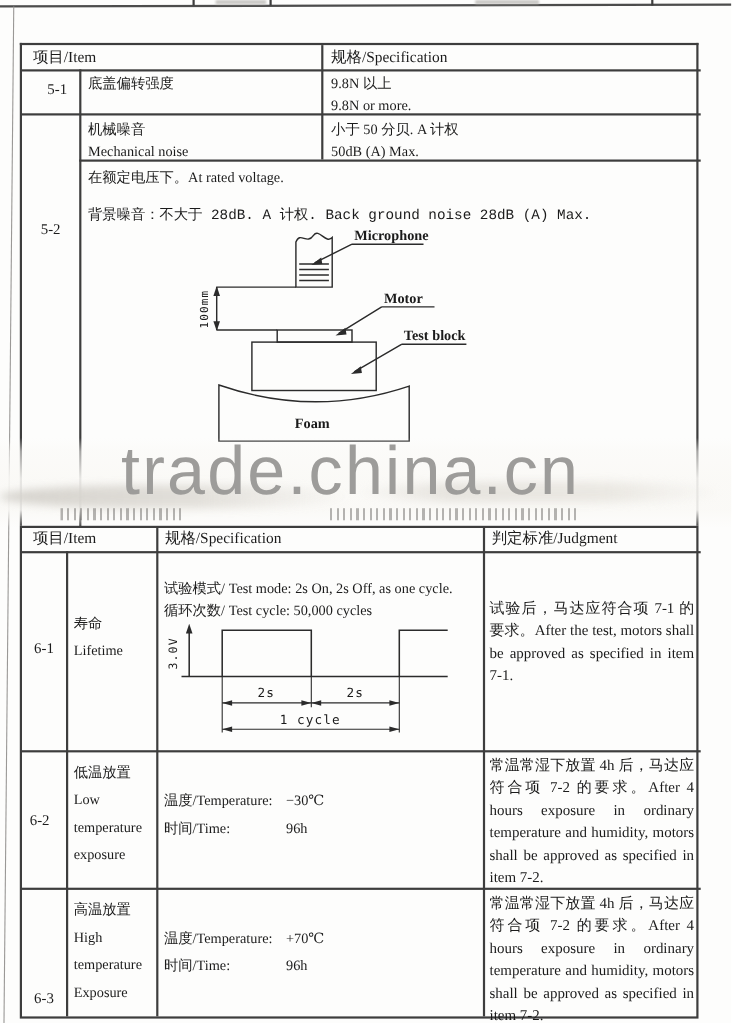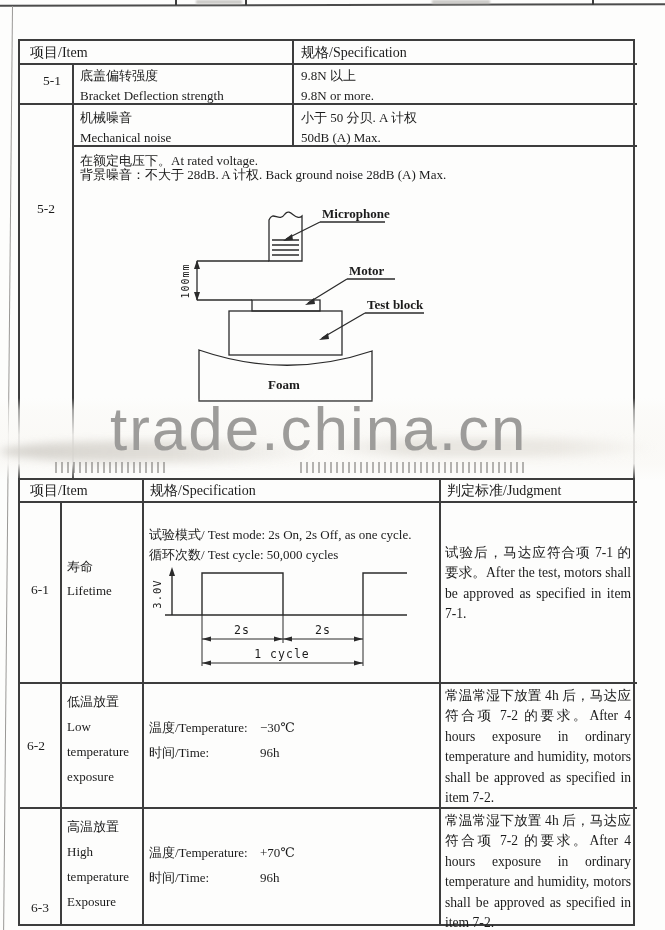--- a/index.html
+++ b/index.html
@@ -77,7 +77,6 @@
 
     <div class="cellid" style="left:0;top:32px;width:64px;">5-1</div>
     <div class="txt" style="left:60px;top:25px;">底盖偏转强度</div>
-    <div class="txt" style="left:60px;top:45px;">Bracket Deflection strength</div>
     <div class="txt" style="left:281px;top:25px;">9.8N 以上</div>
     <div class="txt" style="left:281px;top:45px;">9.8N or more.</div>
 

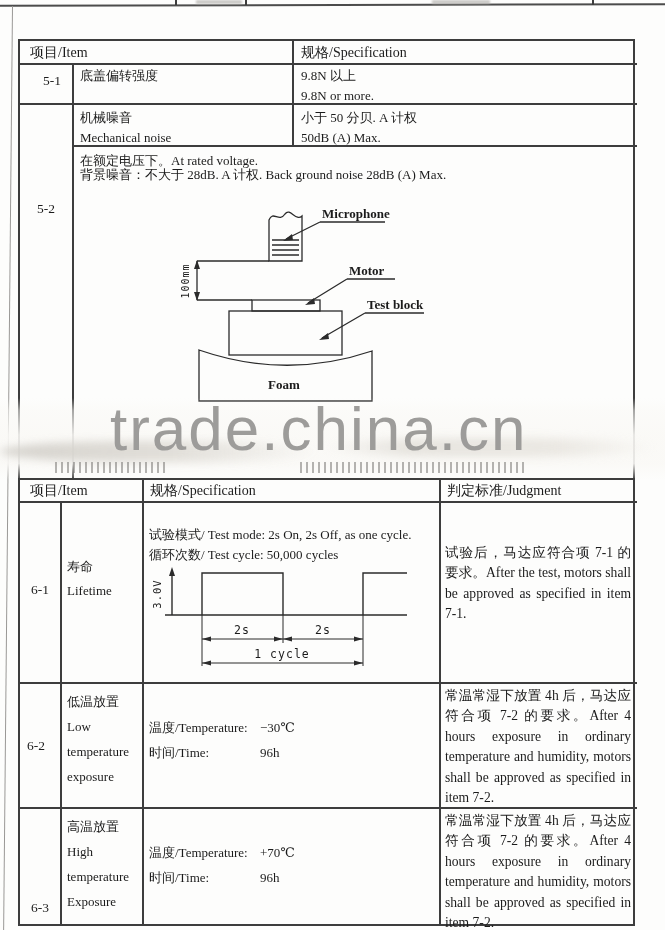--- a/index.html
+++ b/index.html
@@ -86,7 +86,7 @@
     <div class="txt" style="left:281px;top:67px;">小于 50 分贝. A 计权</div>
     <div class="txt" style="left:281px;top:87px;">50dB (A) Max.</div>
     <div class="txt" style="left:60px;top:110px;">在额定电压下。At rated voltage.</div>
-    <div class="txt" style="left:60px;top:124px;">背景噪音：不大于 28dB. A 计权. Back ground noise 28dB (A) Max.</div>
+    <div class="txt" style="left:60px;top:145px;font-family:Liberation Mono, monospace;">背景噪音：不大于 28dB. A 计权. Back ground noise 28dB (A) Max.</div>
 
     <svg class="abs" style="left:132px;top:157px;" width="290" height="212" viewBox="0 0 290 212">
       <g fill="none" stroke="#2b2b2b" stroke-width="1.3">

